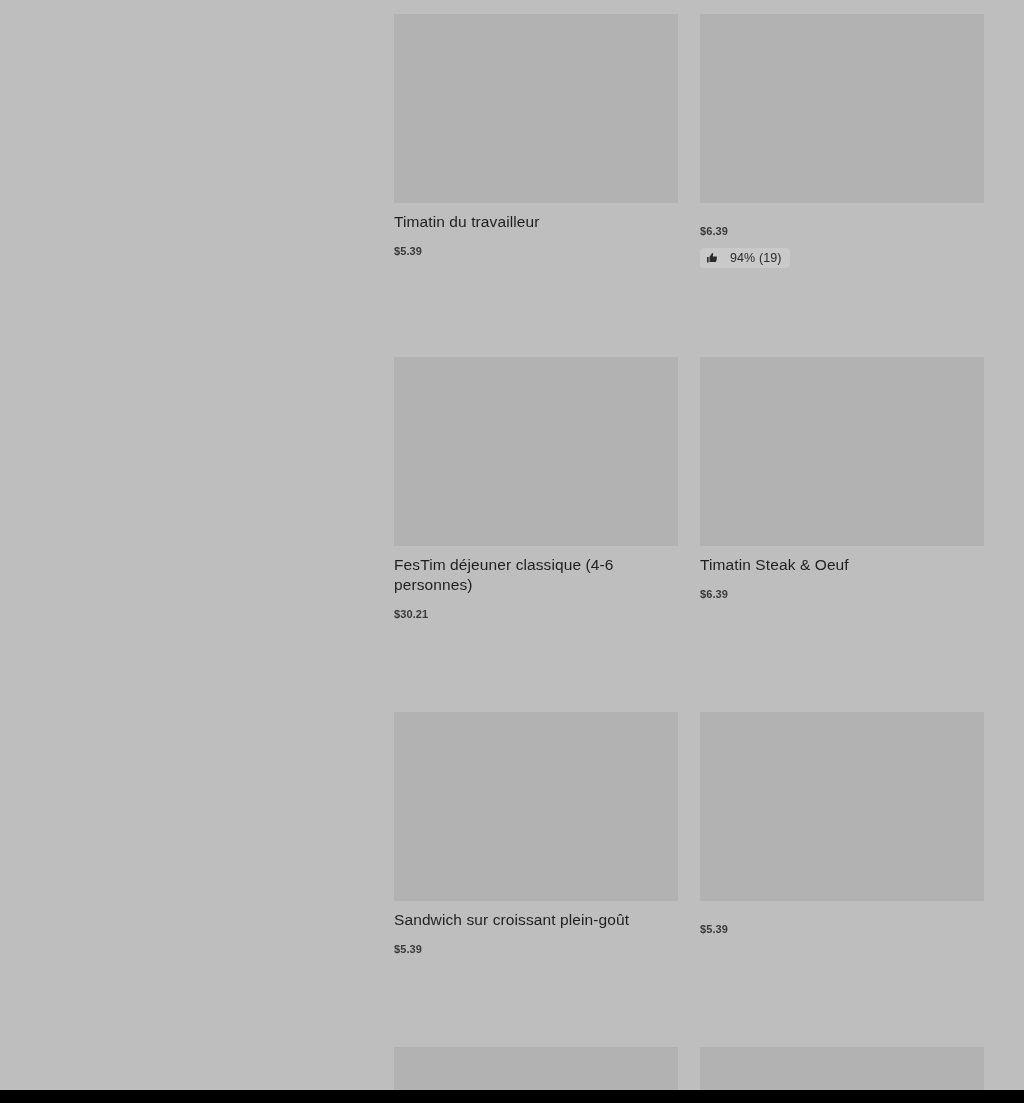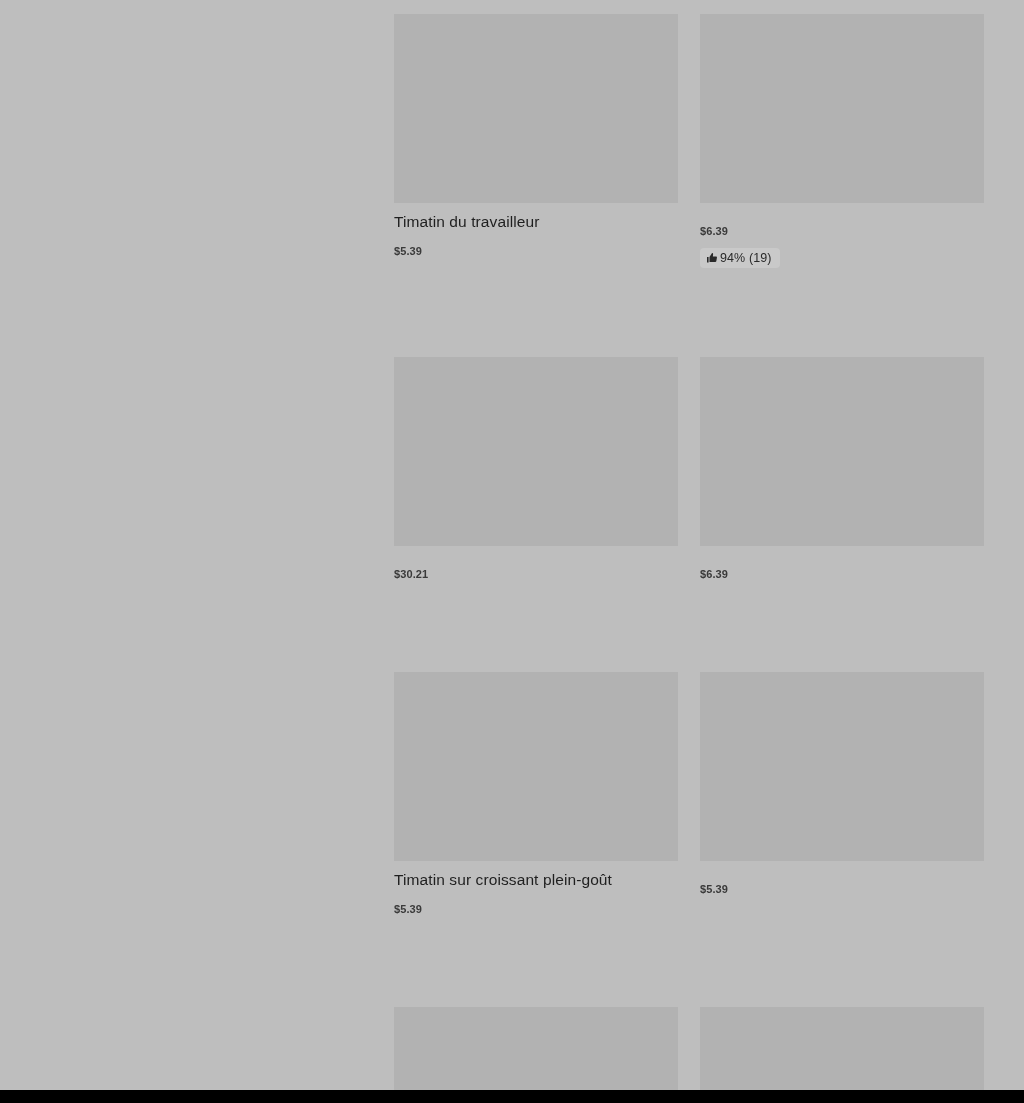--- a/index.html
+++ b/index.html
@@ -81,7 +81,7 @@
   .rating-badge {
     display: inline-flex;
     align-items: center;
-    gap: 2px;
+    gap: 12px;
     background: #c9c9c9;
     border-radius: 4px;
     padding: 3px 8px 3px 6px;

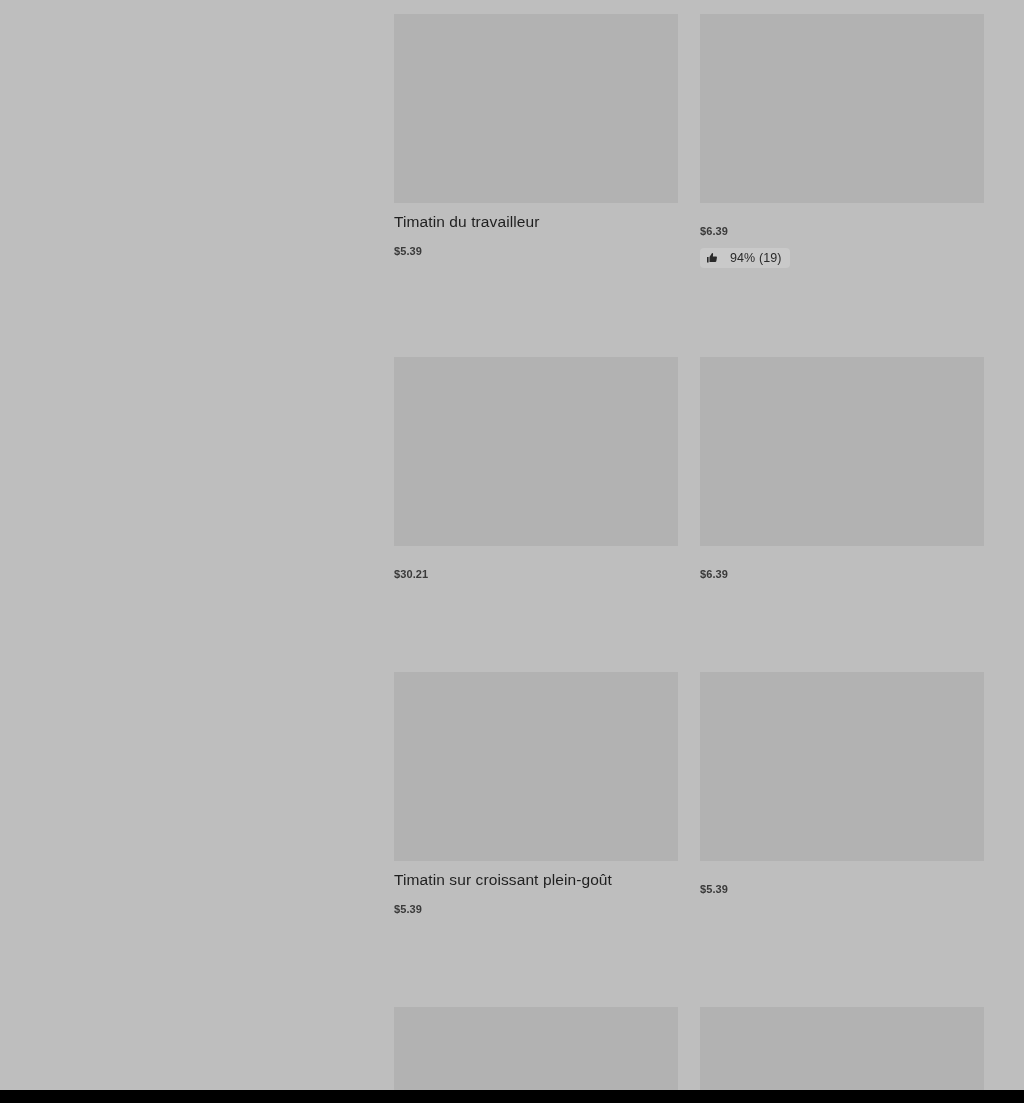--- a/index.html
+++ b/index.html
@@ -152,6 +152,7 @@
     <div class="menu-card">
       <div class="card-image"></div>
       <div class="card-body">
+        <div class="card-title">FesTim déjeuner classique (4-6 personnes)</div>
         <div class="card-price">$30.21</div>
       </div>
       <div class="spacer-after-r2"></div>

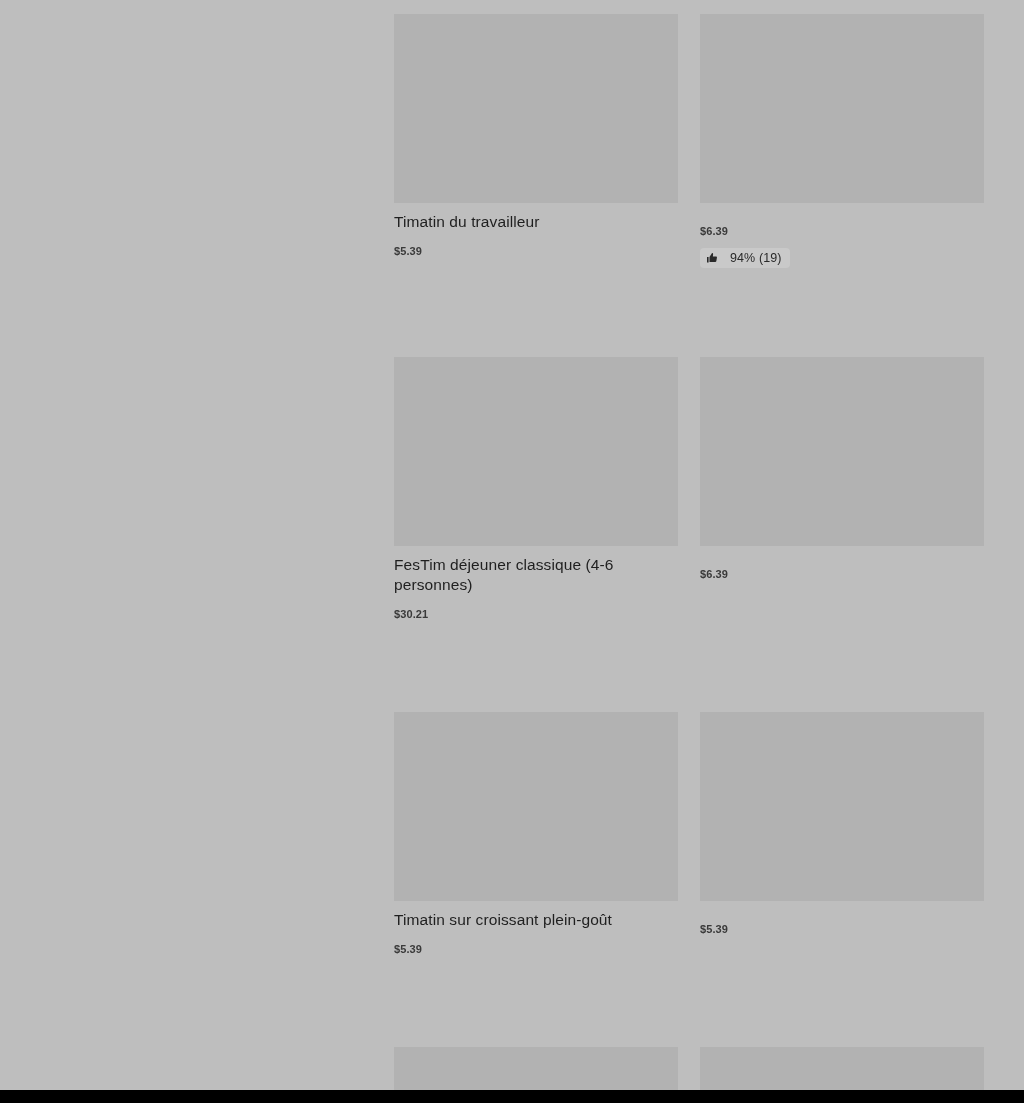--- a/index.html
+++ b/index.html
@@ -161,6 +161,7 @@
     <div class="menu-card">
       <div class="card-image"></div>
       <div class="card-body">
+        <div class="card-title">Timatin Steak &amp; Oeuf</div>
         <div class="card-price">$6.39</div>
       </div>
     </div>

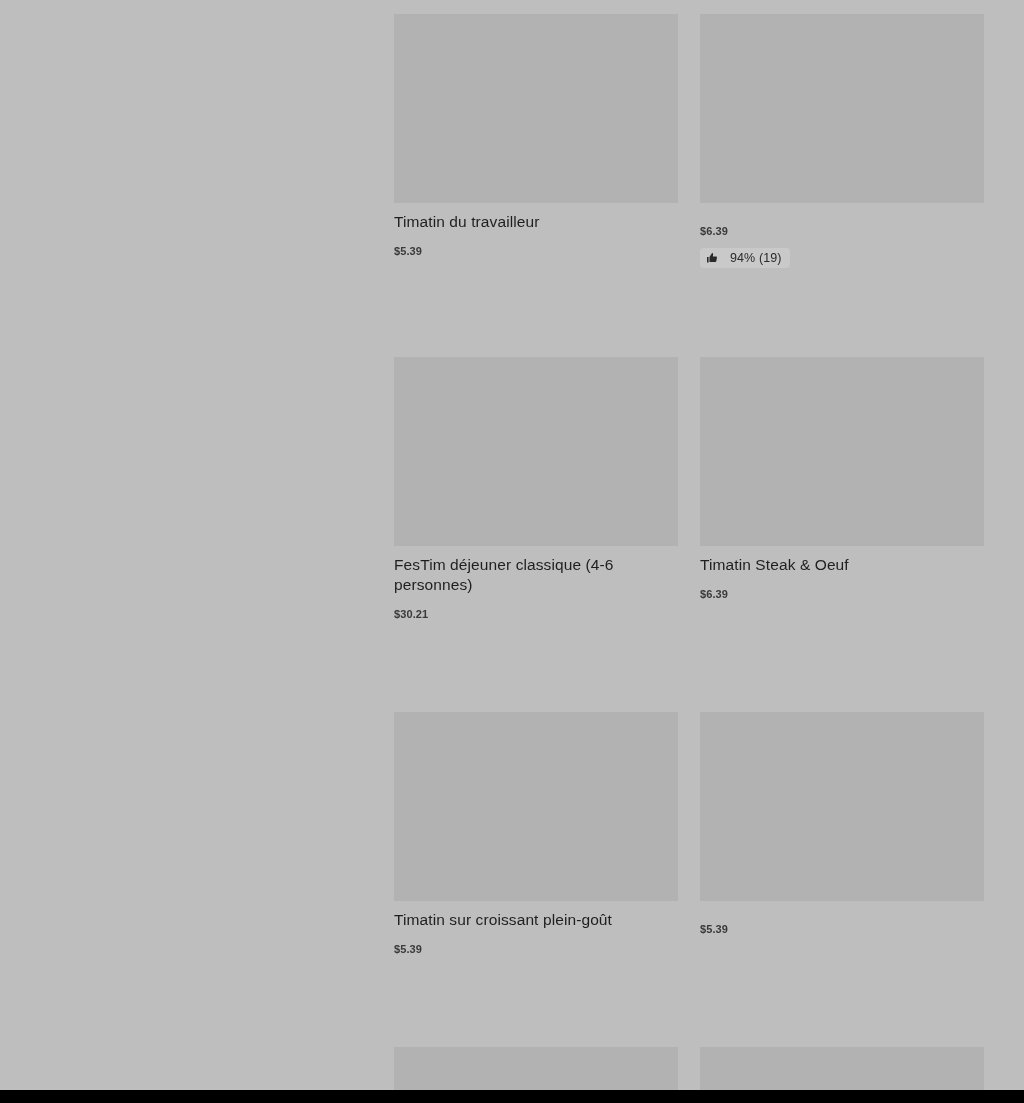--- a/index.html
+++ b/index.html
@@ -169,7 +169,7 @@
     <div class="menu-card">
       <div class="card-image"></div>
       <div class="card-body">
-        <div class="card-title">Timatin sur croissant plein-goût</div>
+        <div class="card-title">Sandwich sur croissant plein-goût</div>
         <div class="card-price">$5.39</div>
       </div>
       <div class="spacer-after-r3"></div>

